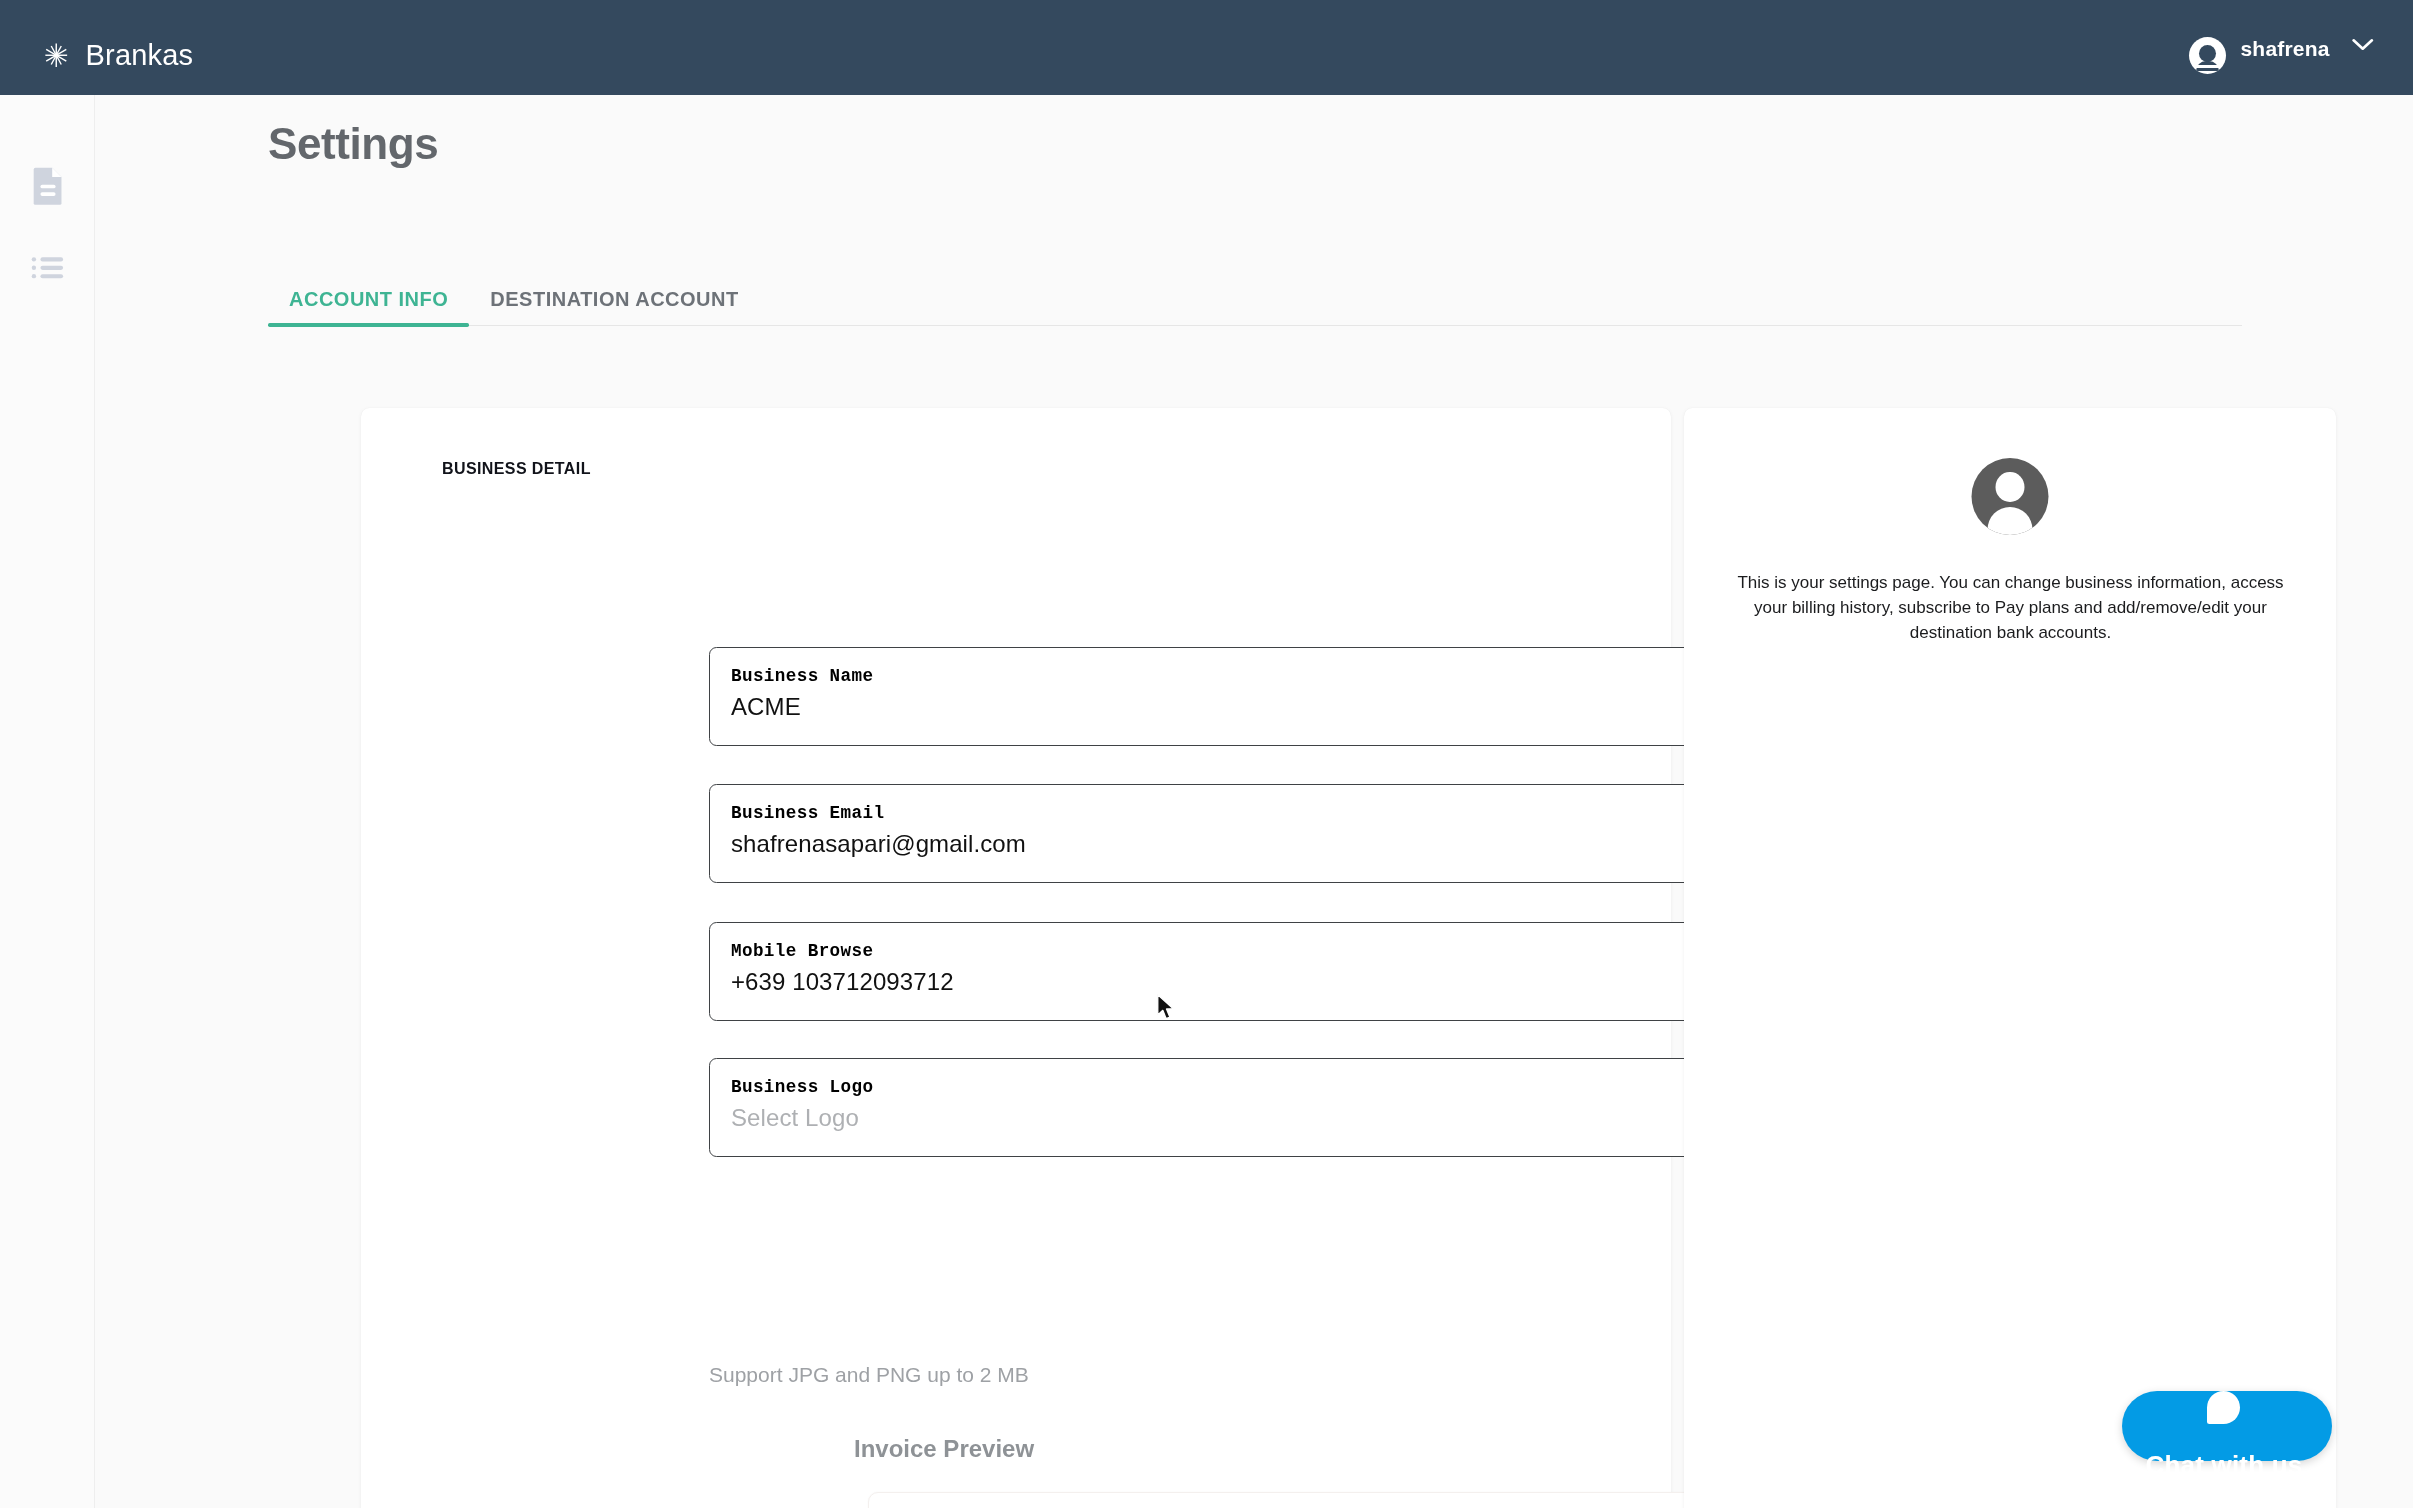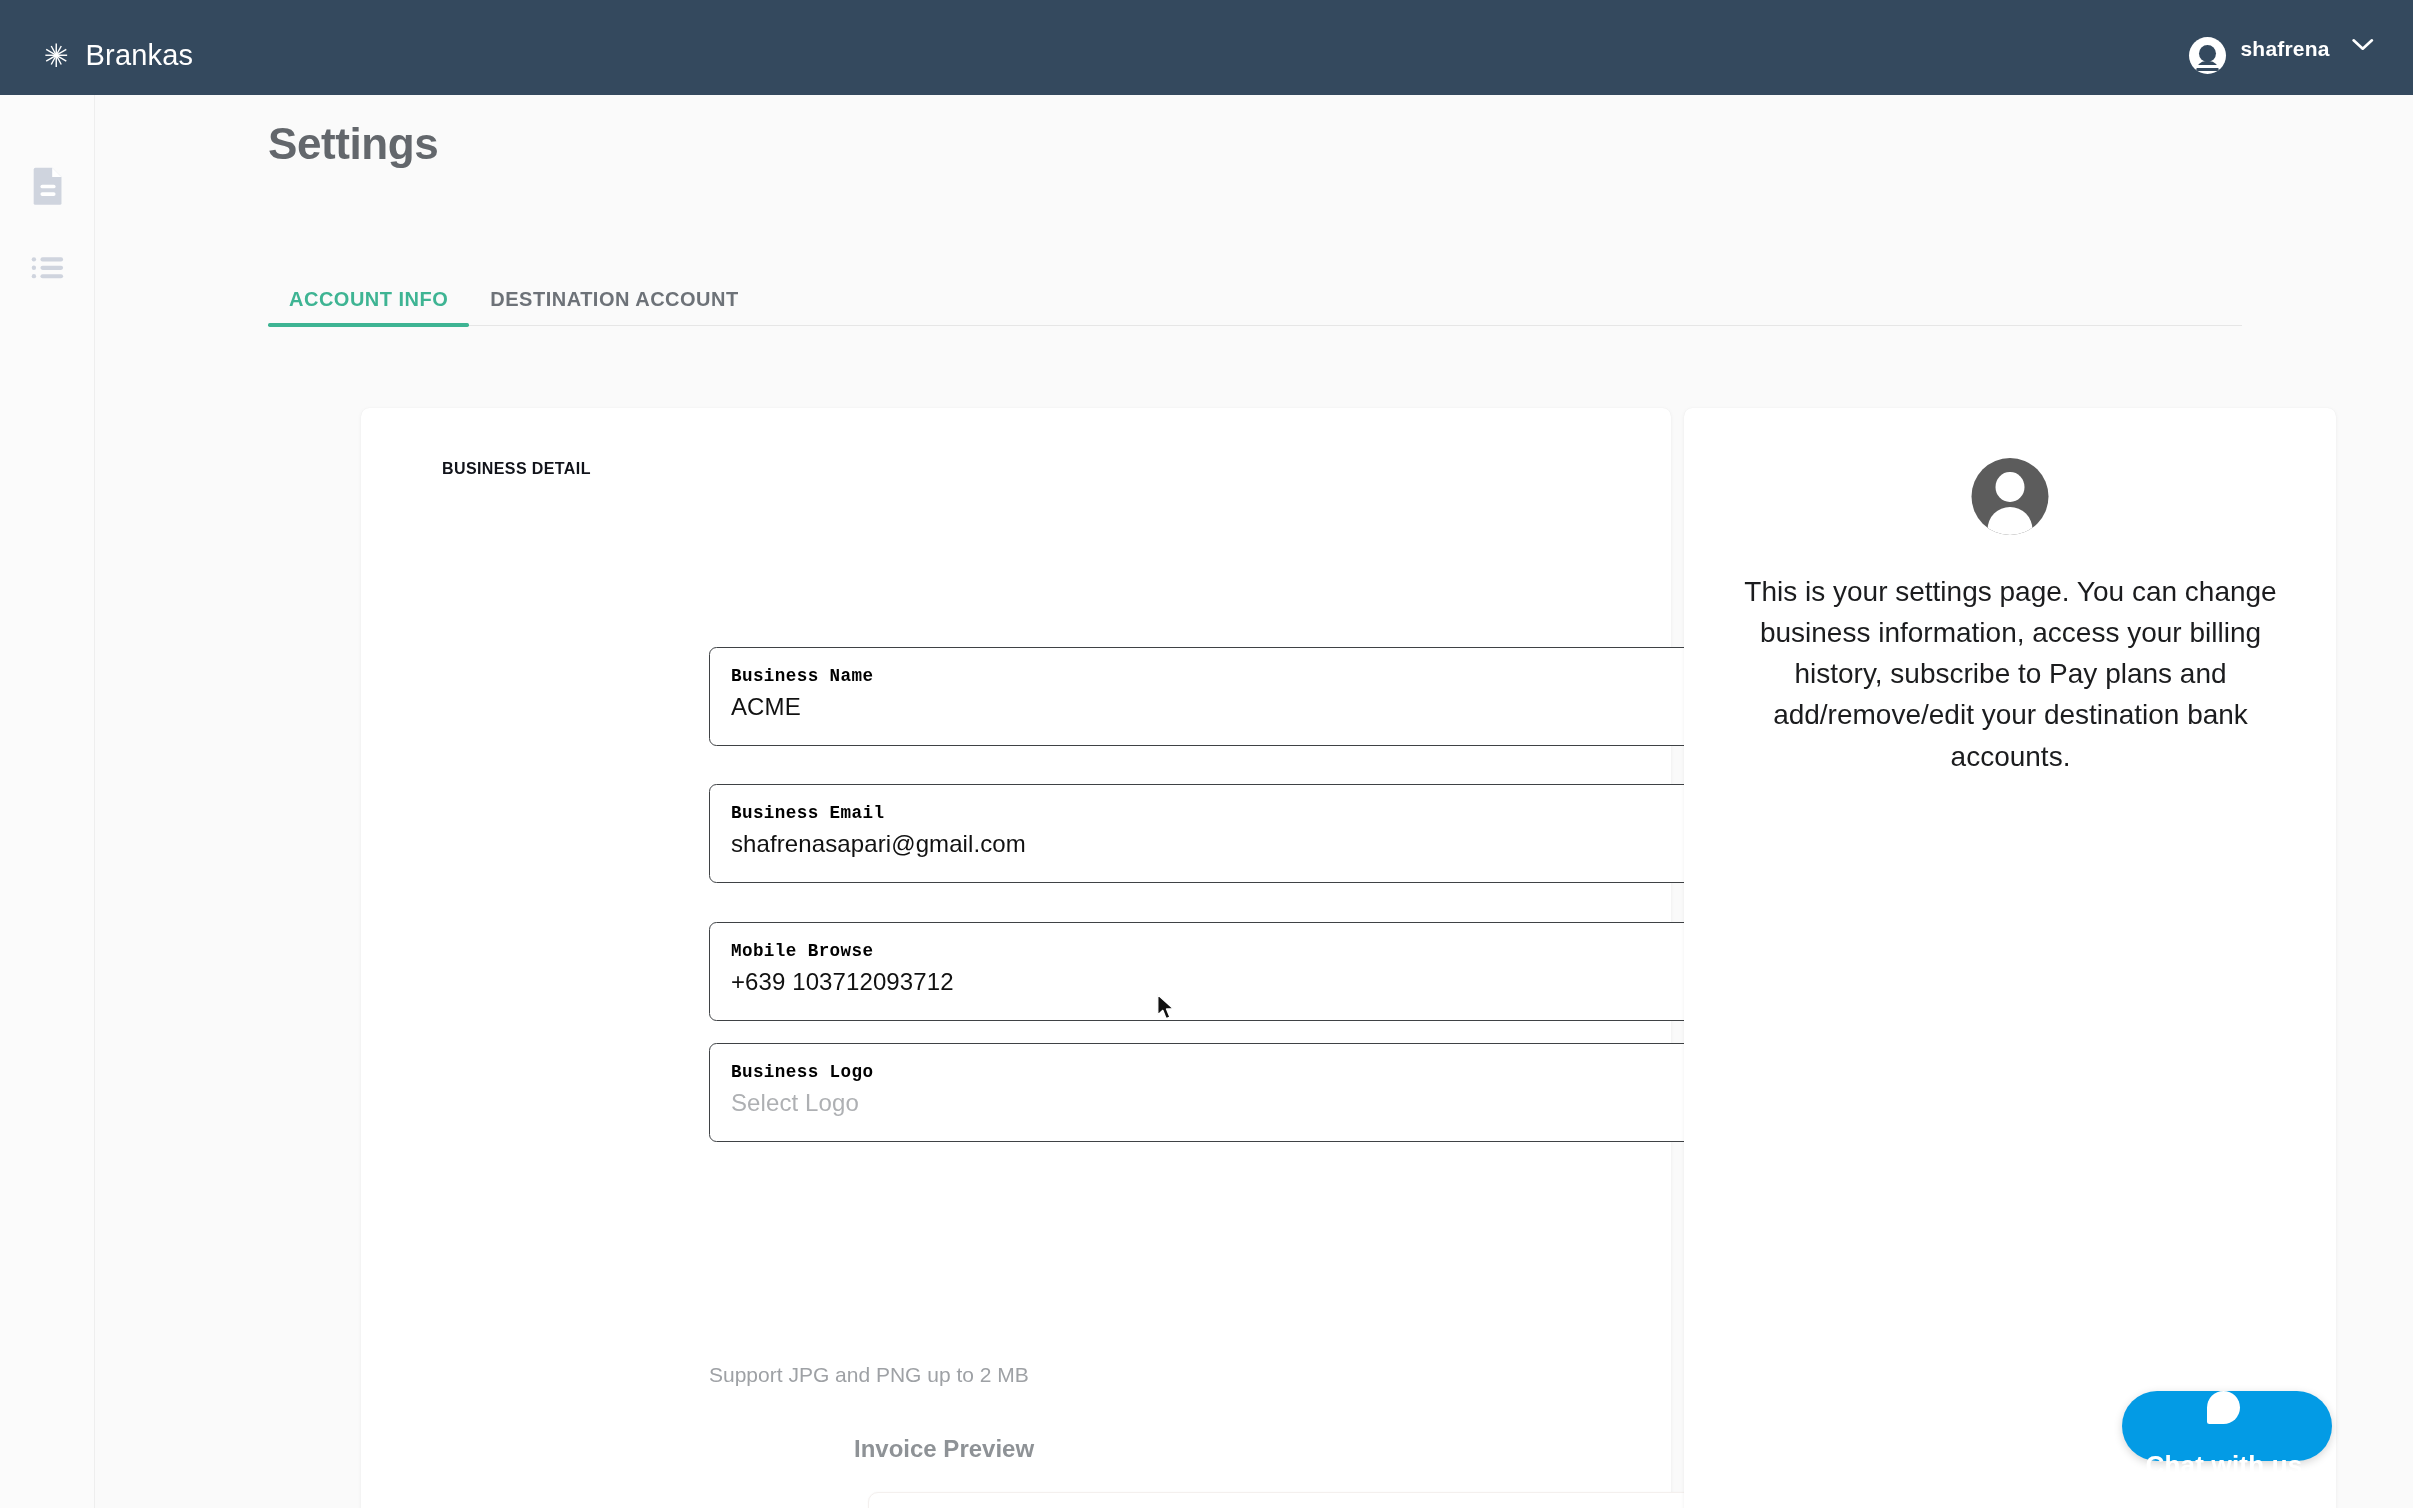--- a/index.html
+++ b/index.html
@@ -176,7 +176,7 @@
   }
   .panel-text{
     position:absolute; left:50px; top:163px; width:553px;
-    font-size:28px; line-height:1.47; color:#1b1c1e; text-align:center;
+    font-size:17px; line-height:1.47; color:#1b1c1e; text-align:center;
   }
 
   

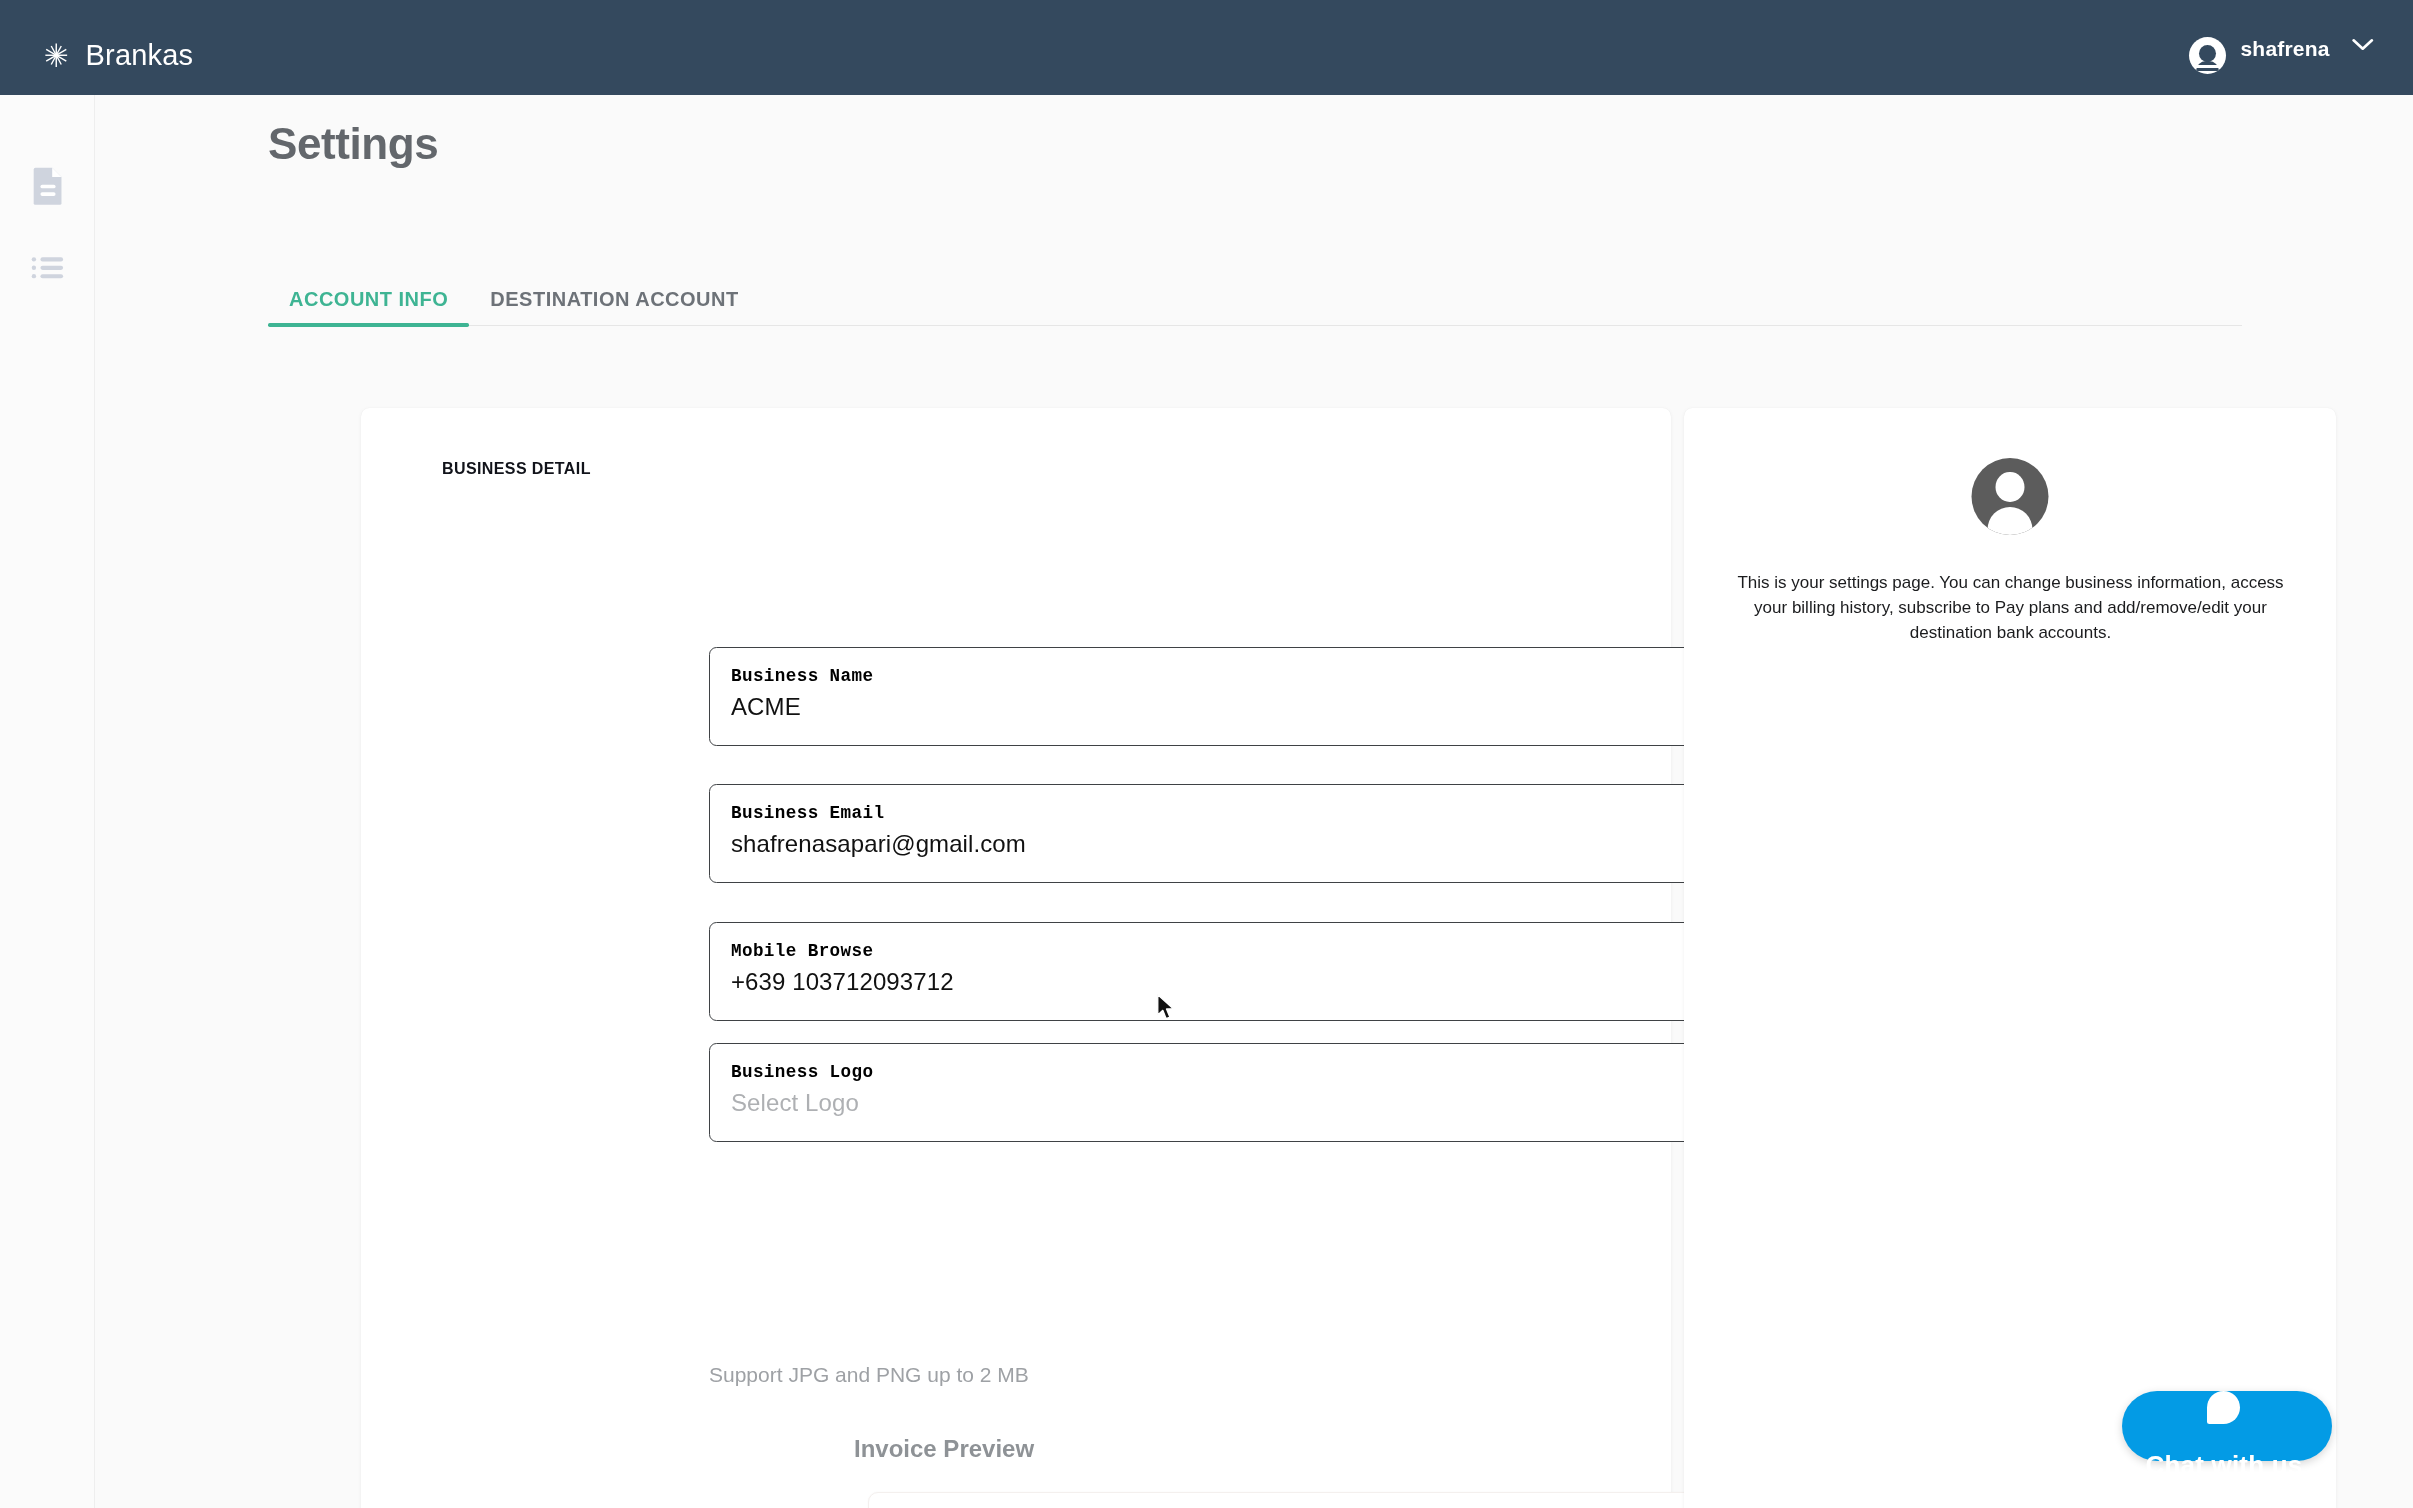--- a/index.html
+++ b/index.html
@@ -131,7 +131,7 @@
   #f-name { top:239px; }
   #f-email{ top:376px; }
   #f-phone{ top:514px; }
-  #f-logo { top:635px; }
+  #f-logo { top:650px; }
 
   .browse-btn{
     position:absolute; right:15px; top:50%; transform:translateY(-50%);

